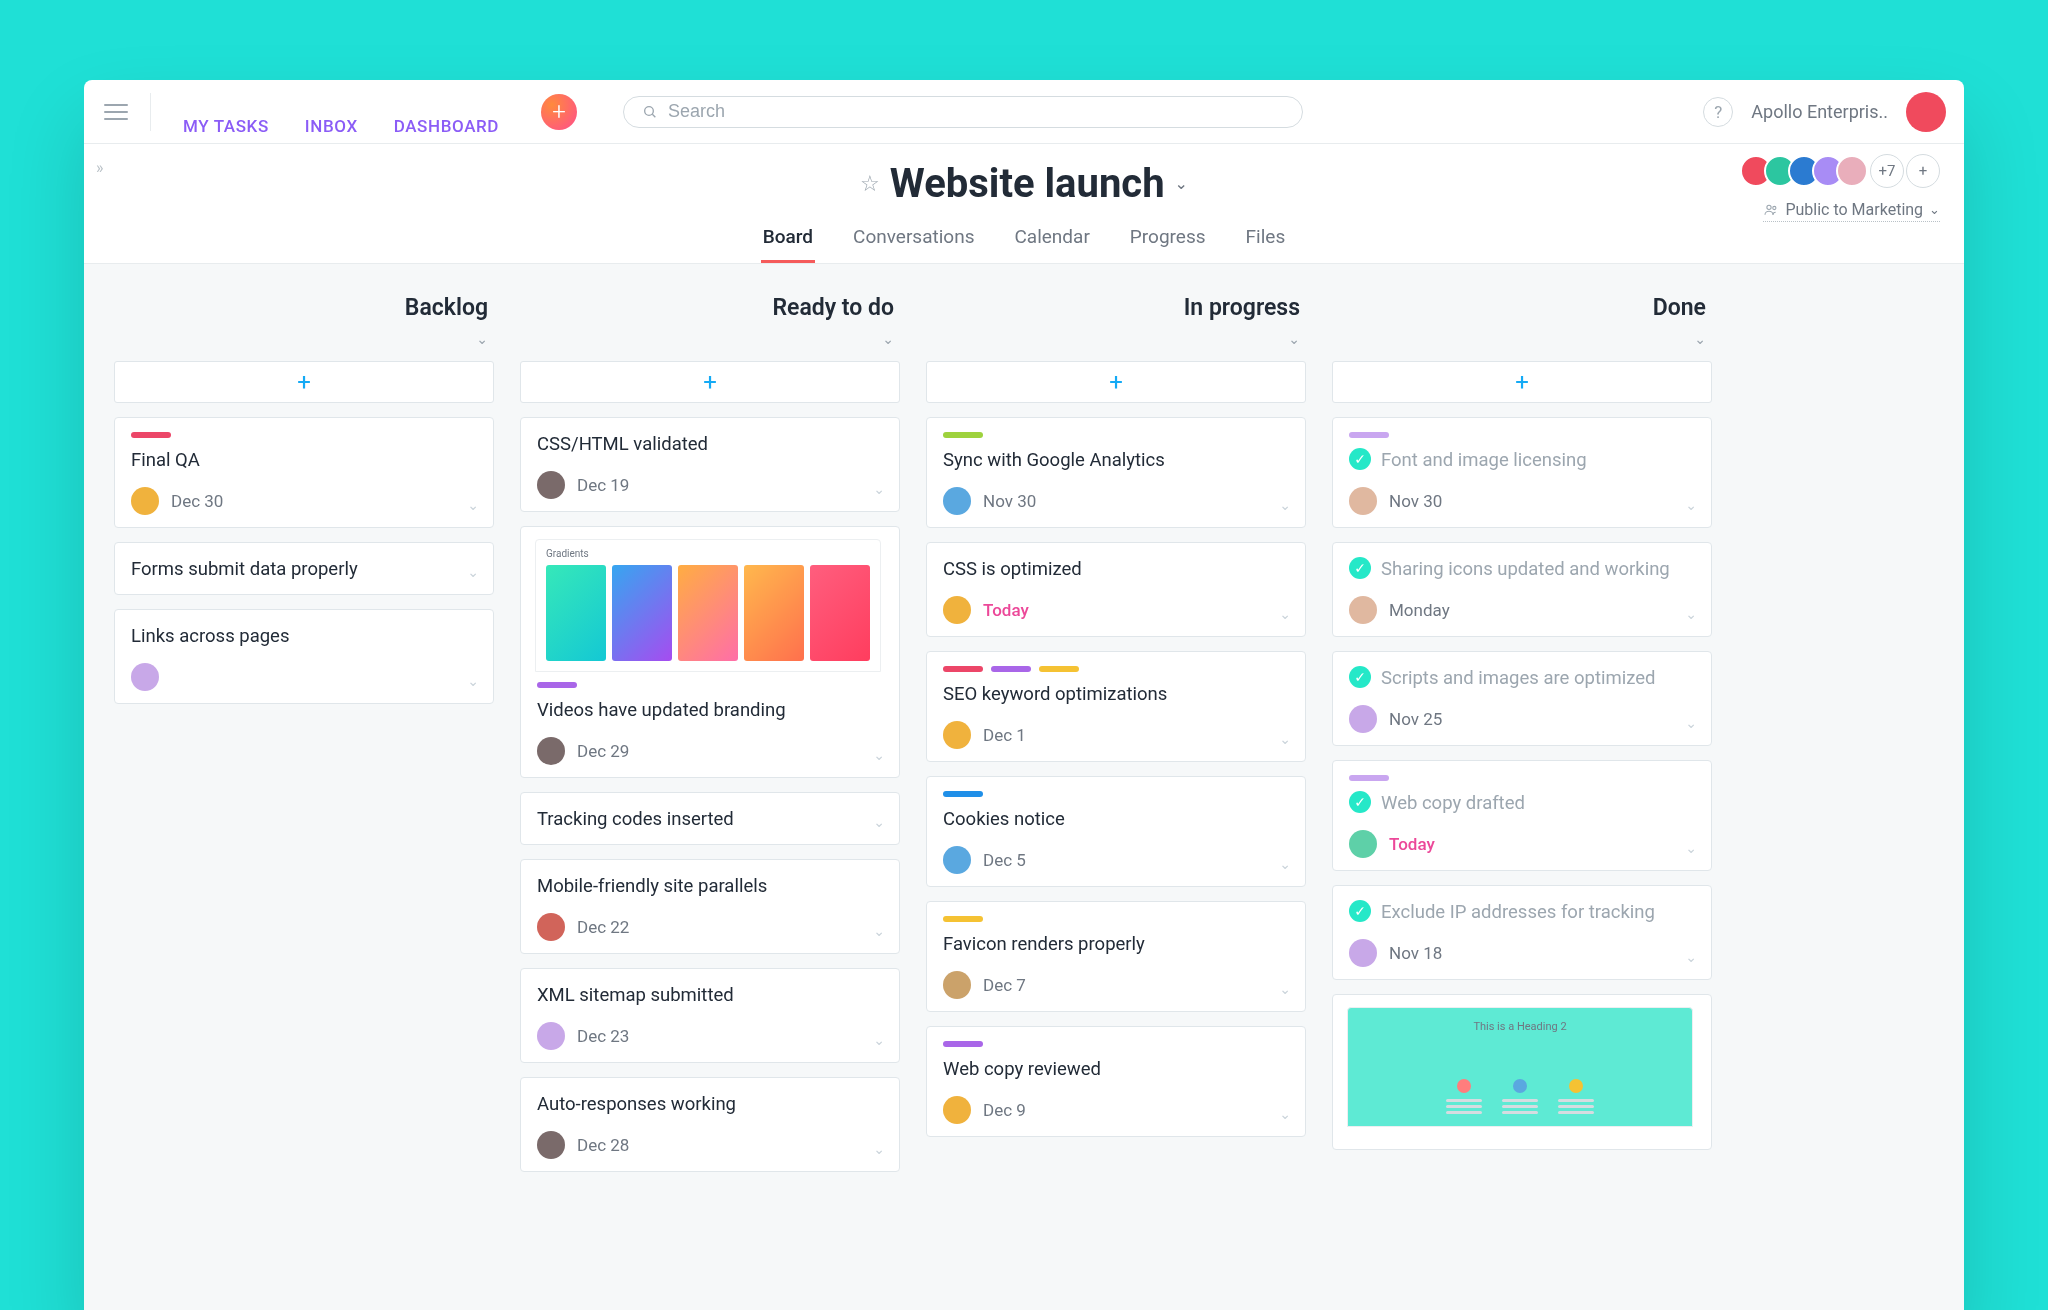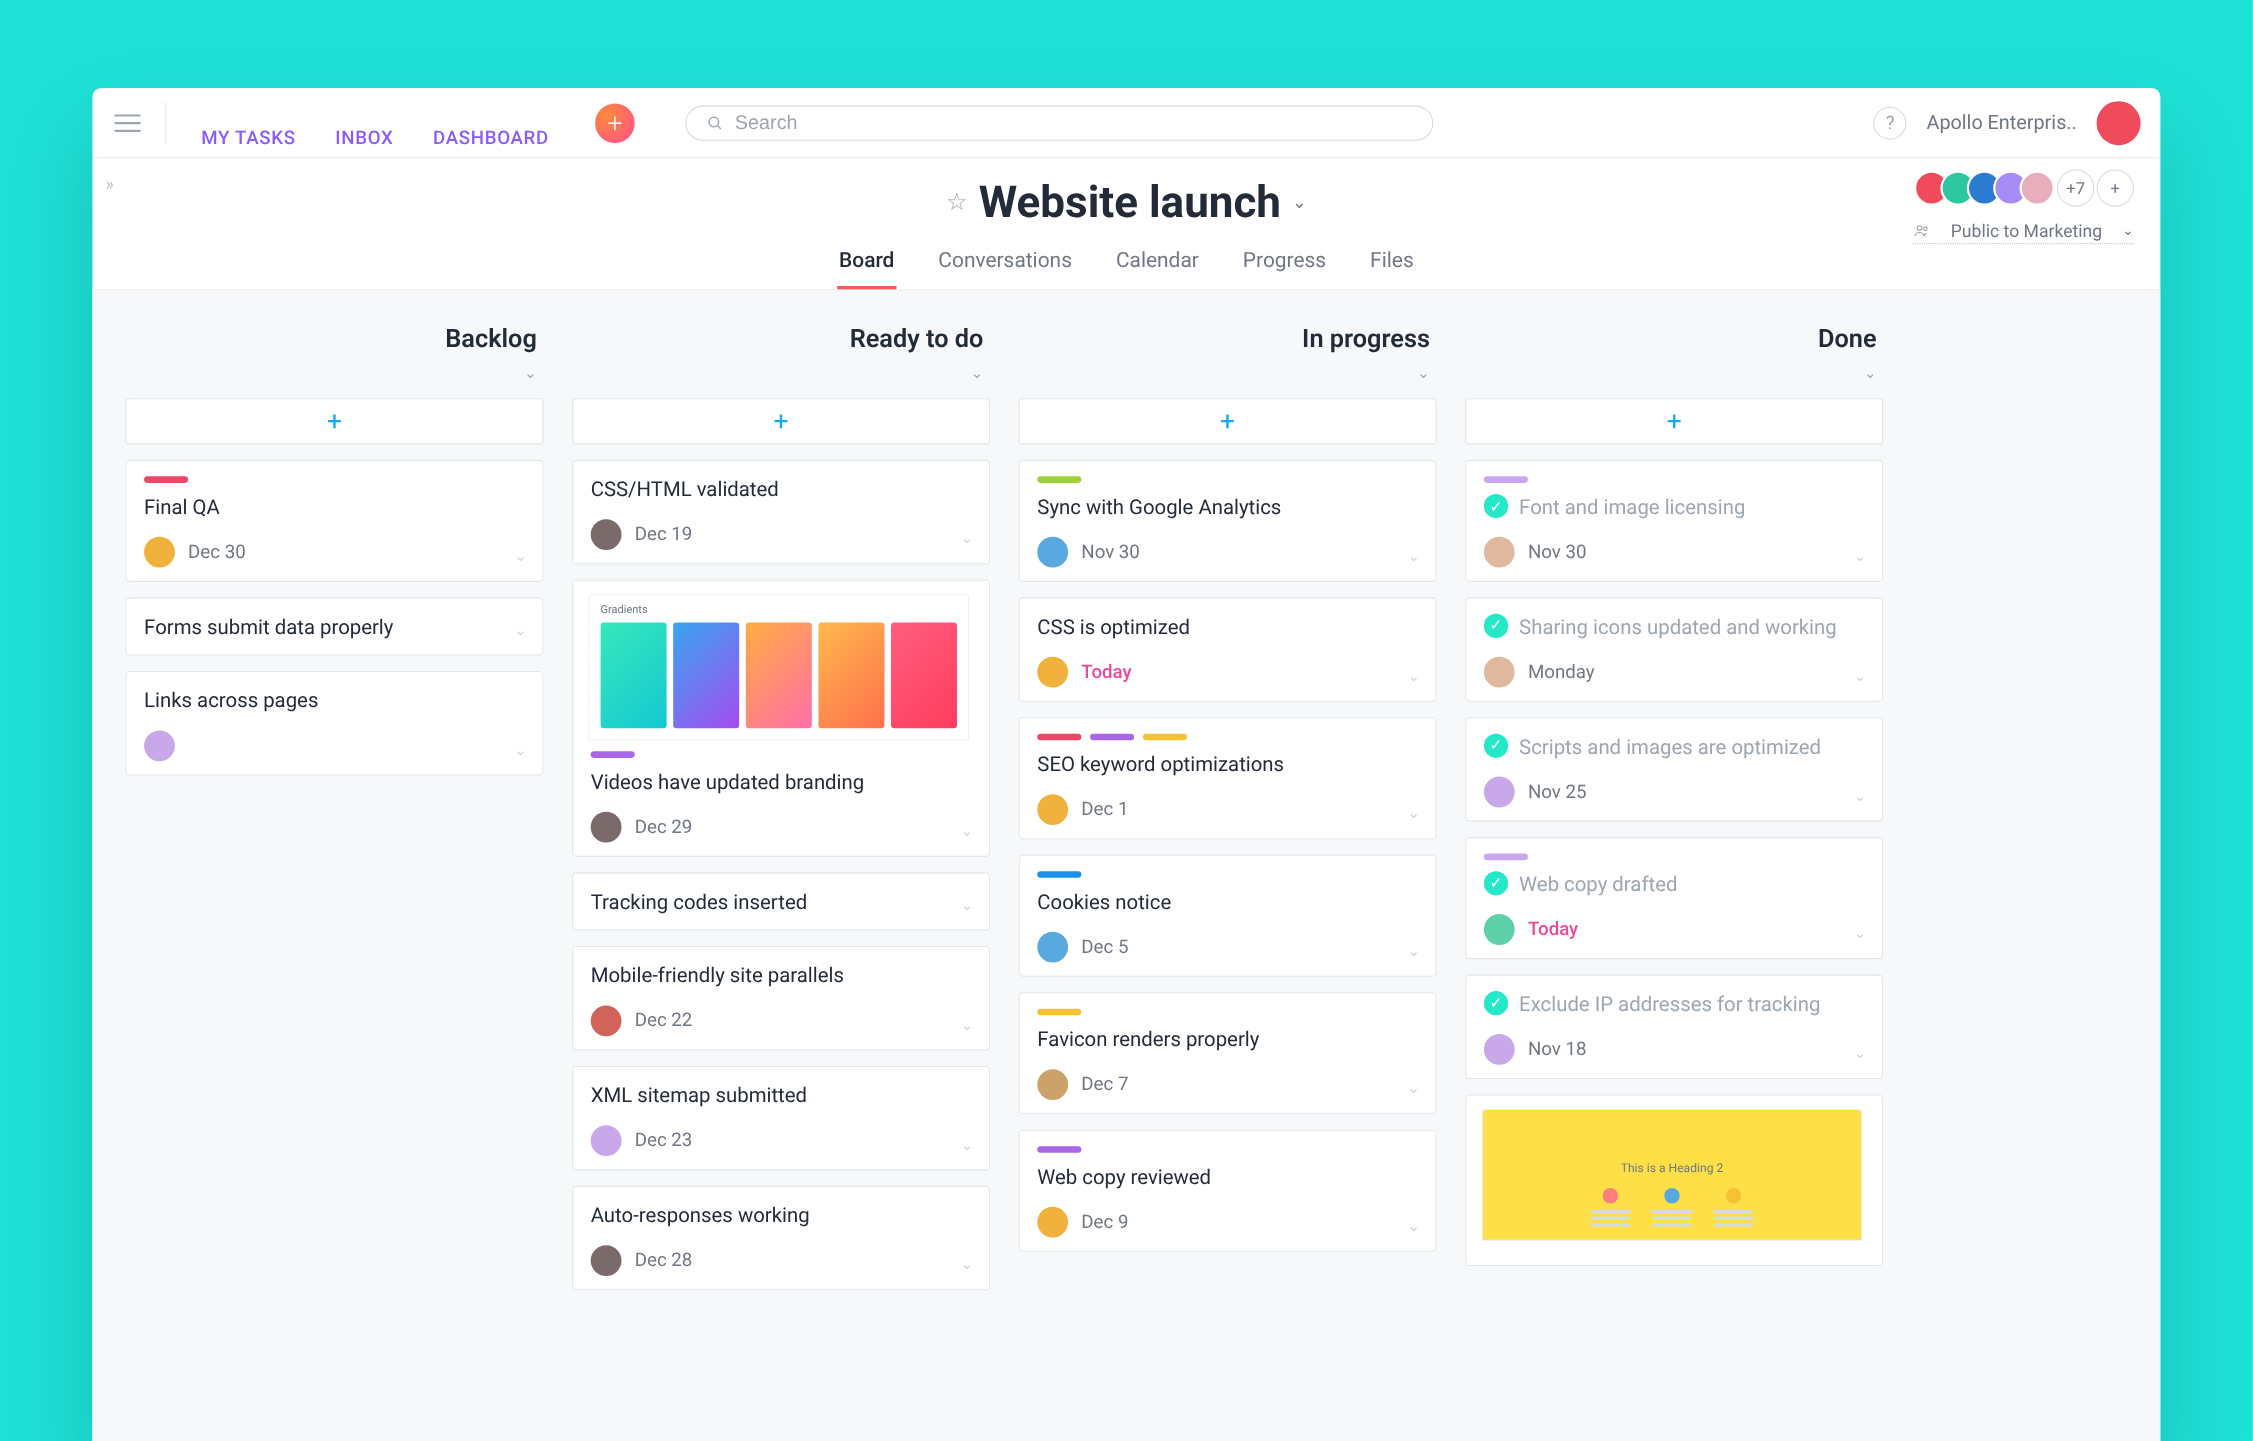--- a/index.html
+++ b/index.html
@@ -96,7 +96,7 @@
   }
   .privacy-row {
     position:absolute; right:24px; top:56px;
-    display:flex; align-items:center; gap:18px;
+    display:flex; align-items:center; gap:6px;
     color:#6f7782; font-size:16px;
     border-bottom:1px dotted #b9c1c7; padding-bottom:2px;
     cursor:pointer;

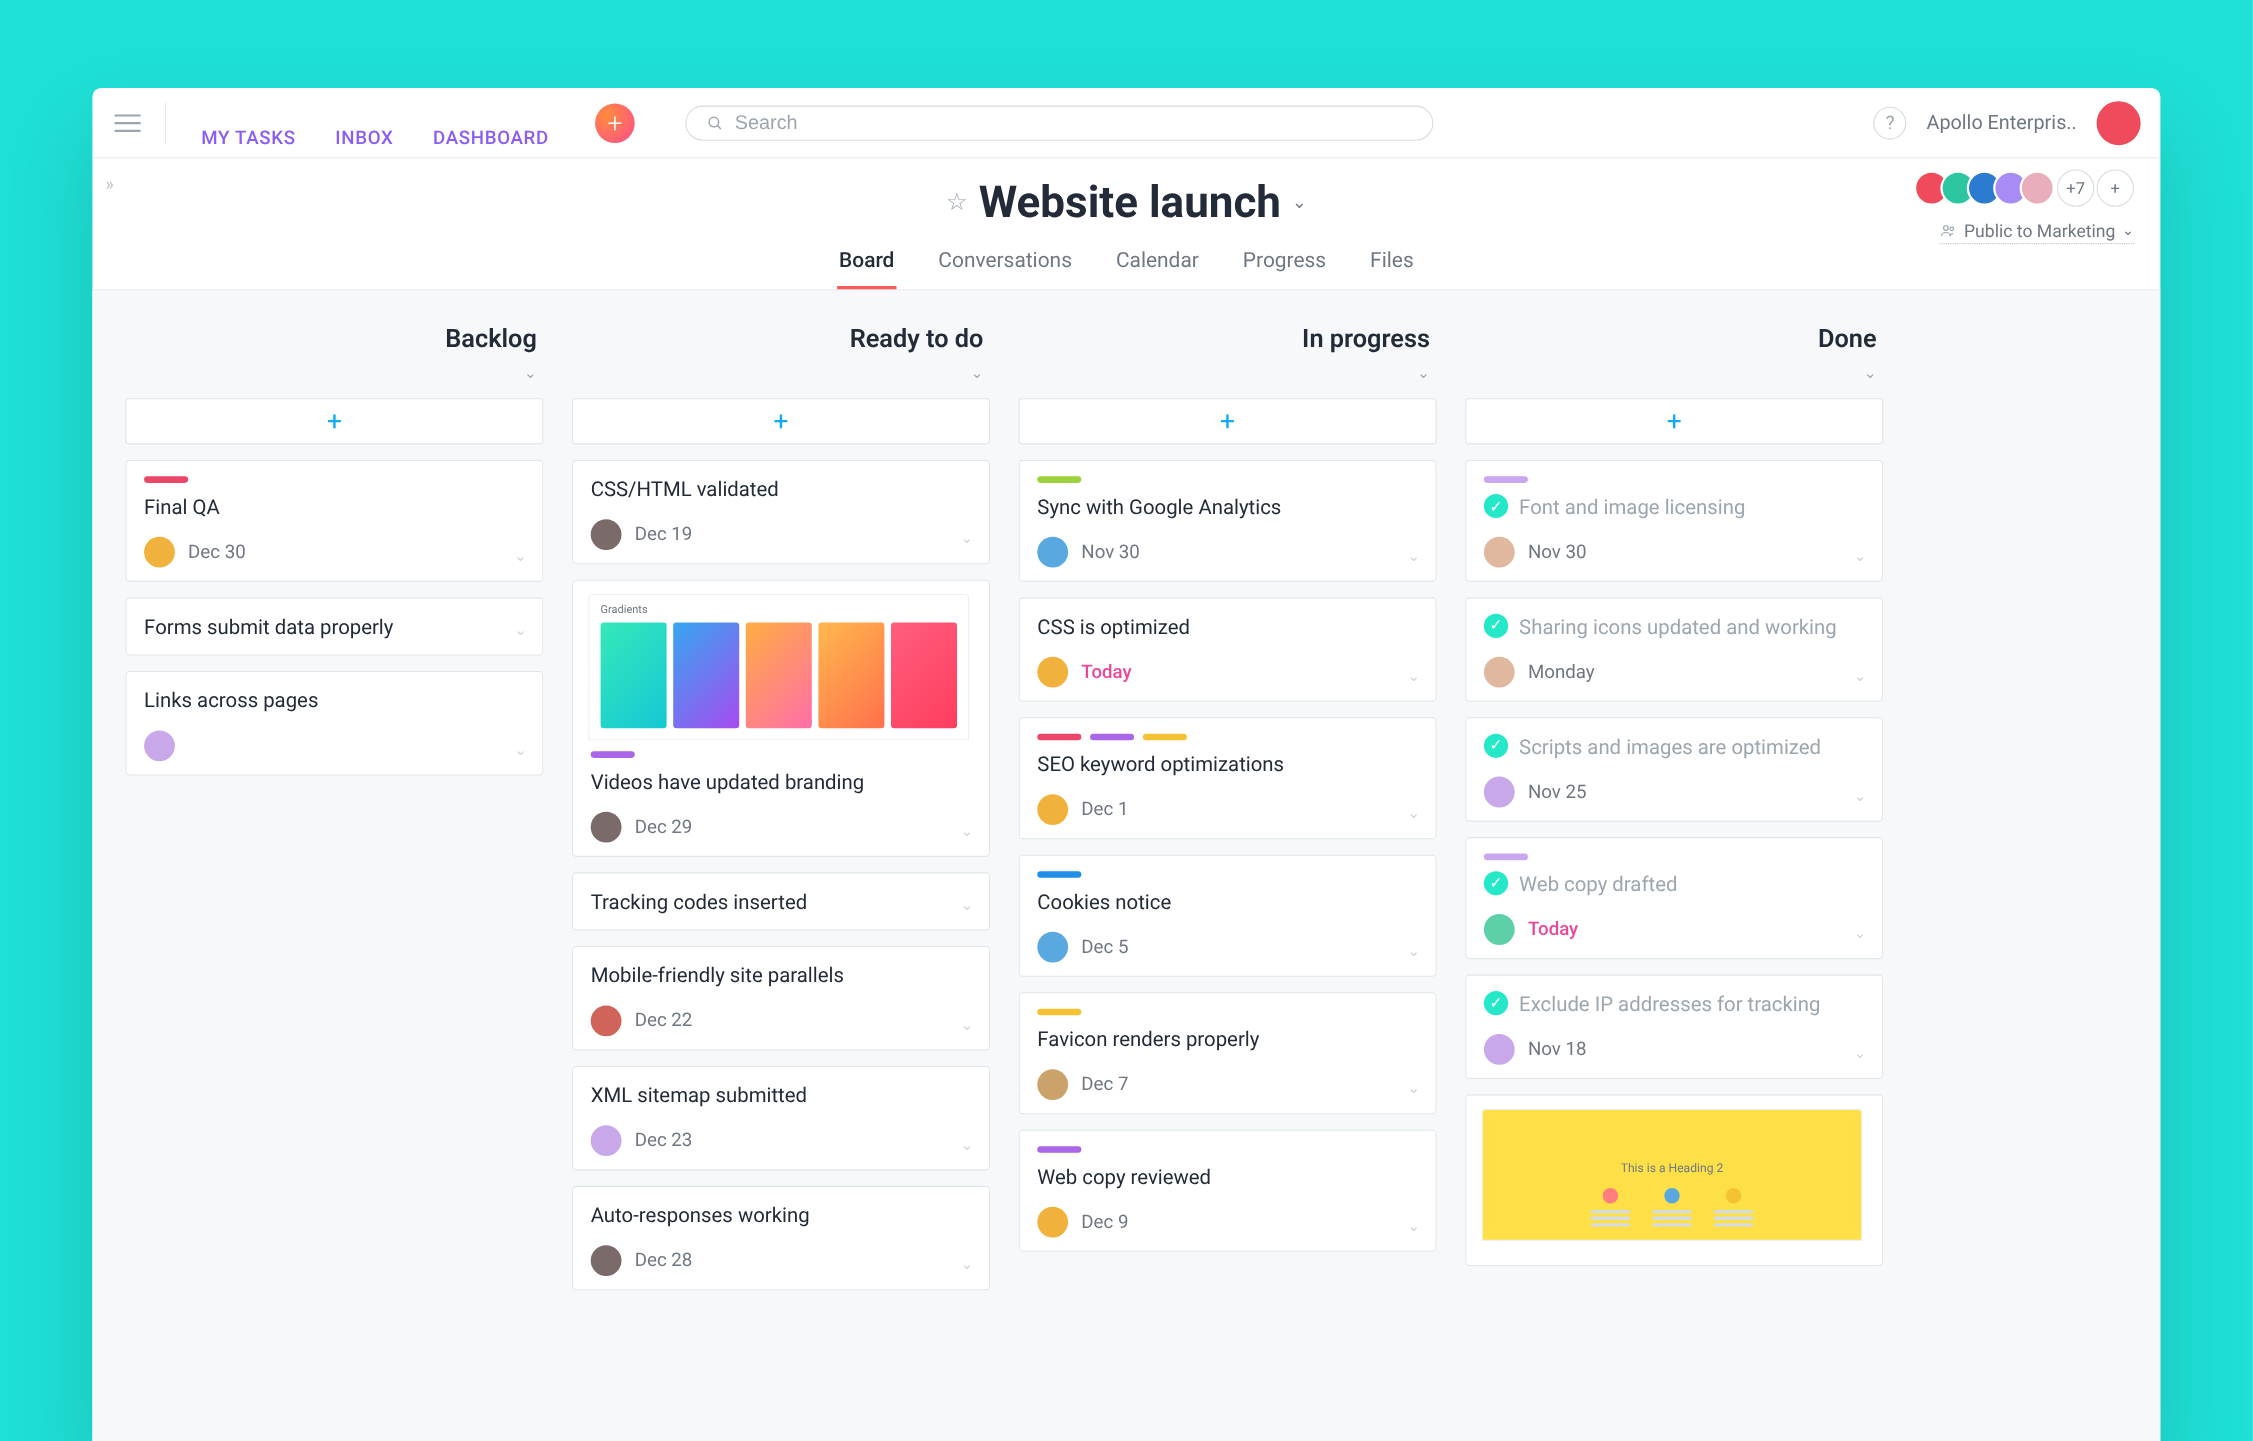--- a/index.html
+++ b/index.html
@@ -150,8 +150,8 @@
   
   .mini-preview {
     width:100%; height:120px; border:1px solid #eceff1; border-radius:4px 4px 0 0;
-    background:#fde047; margin:-2px -2px 10px -2px;
-    display:flex; flex-direction:column; align-items:center; justify-content:flex-end; gap:12px;
+    background:#5eead4; margin:-2px -2px 10px -2px;
+    display:flex; flex-direction:column; align-items:center; justify-content:space-between; gap:12px;
     padding:12px;
   }
   .mini-preview .heading { font-size:11px; color:#6f7782; }

